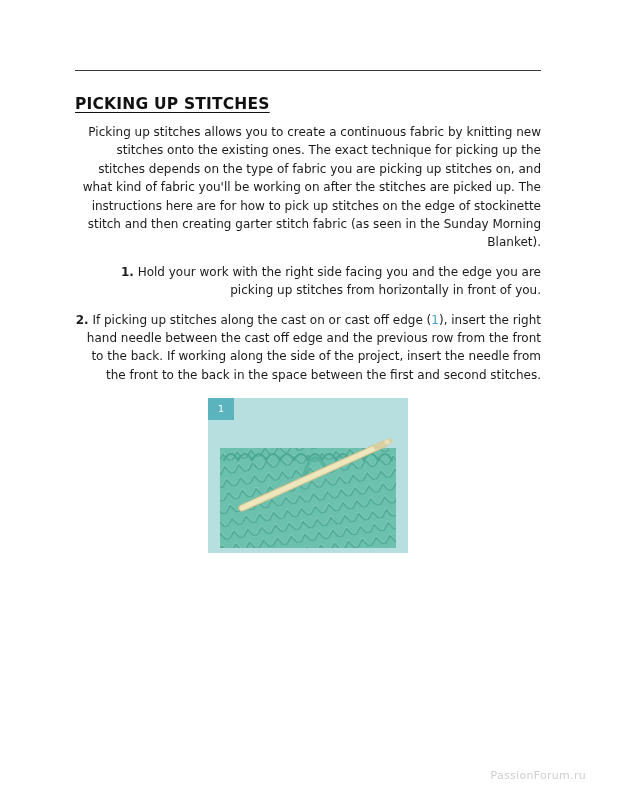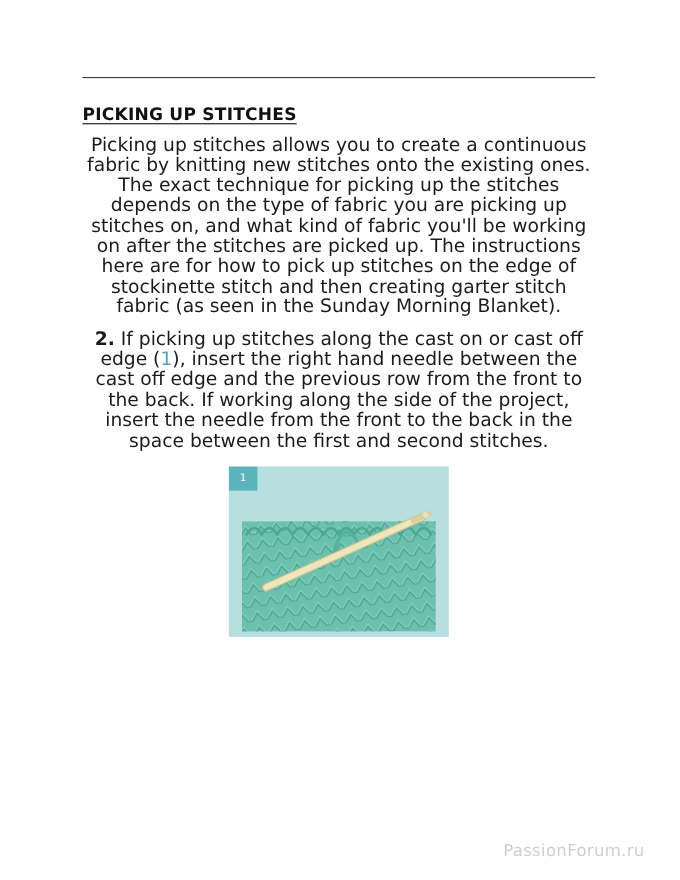--- a/index.html
+++ b/index.html
@@ -42,11 +42,11 @@
     font-family: "DejaVu Sans", sans-serif;
   }
   p.para {
-    font-size: 17px;
+    font-size: 12px;
     line-height: 18.4px;
     color: #1b1b1b;
     margin: 0 0 11px 0;
-    text-align: center;
+    text-align: right;
   }
   p.para .num {
     font-weight: bold;

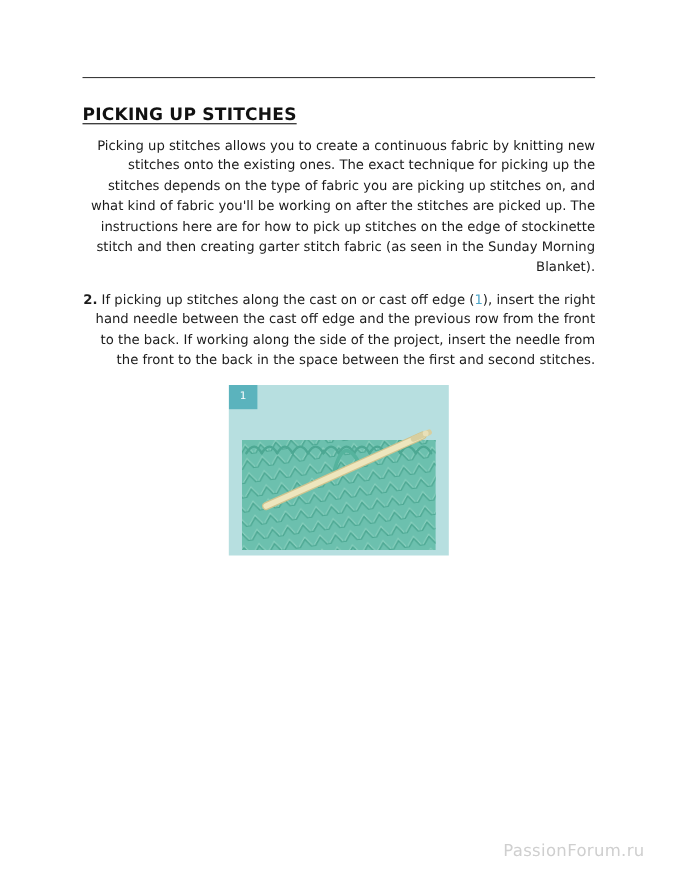--- a/index.html
+++ b/index.html
@@ -109,6 +109,7 @@
 
 
 
+    <p class="para"><span class="num">1.</span><span> Hold your work with the right side facing you and the edge you are picking up stitches from horizontally in front of you.</span></p>
 
     <p class="para"><span class="num">2.</span><span> If picking up stitches along the cast on or cast off edge (</span><span class="ref-link">1</span><span>), insert the right hand needle between the cast off edge and the previous row from the front to the back. If working along the side of the project, insert the needle from the front to the back in the space between the first and second stitches.</span></p>
 

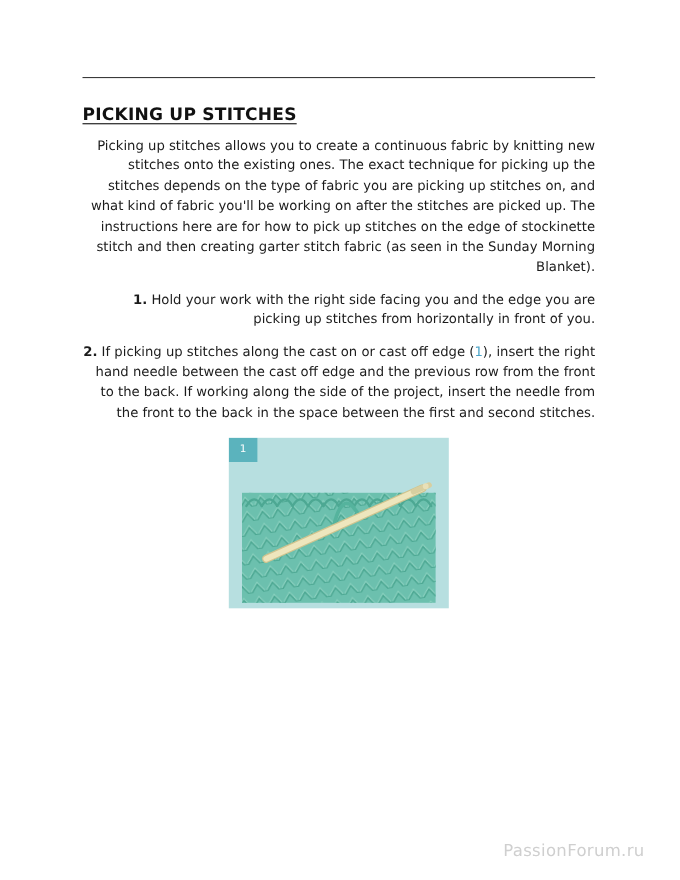--- a/index.html
+++ b/index.html
@@ -88,7 +88,7 @@
     position: absolute;
     right: 24px;
     bottom: 18px;
-    font-size: 15px;
+    font-size: 11px;
     color: #cfcfcf;
     letter-spacing: 0.3px;
     font-family: "DejaVu Sans", sans-serif;

